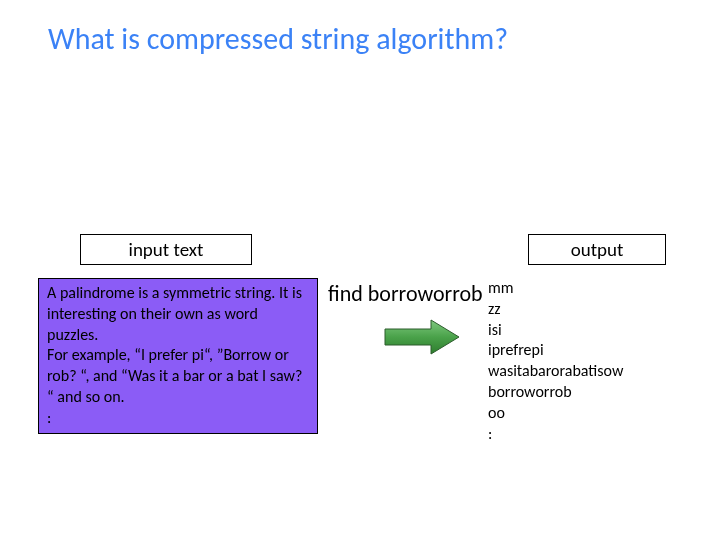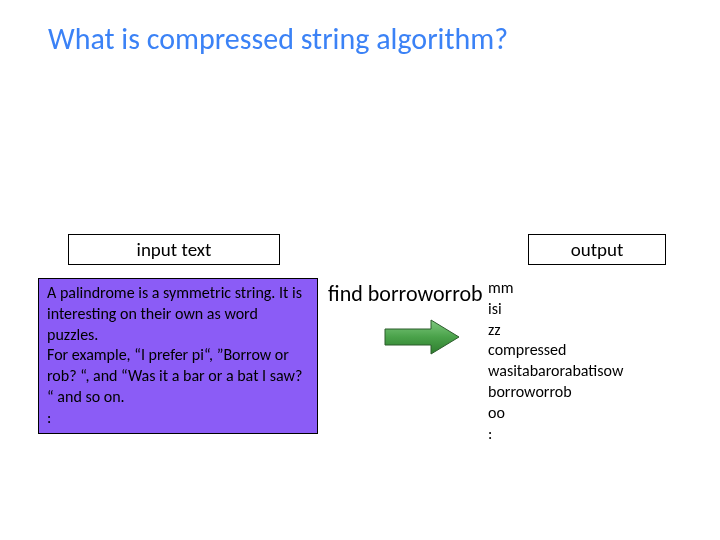--- a/index.html
+++ b/index.html
@@ -26,9 +26,9 @@
     position: absolute;
   }
   .label-input {
-    left: 68px;
+    left: 80px;
     top: 234px;
-    width: 212px;
+    width: 172px;
   }
   .label-output {
     left: 528px;

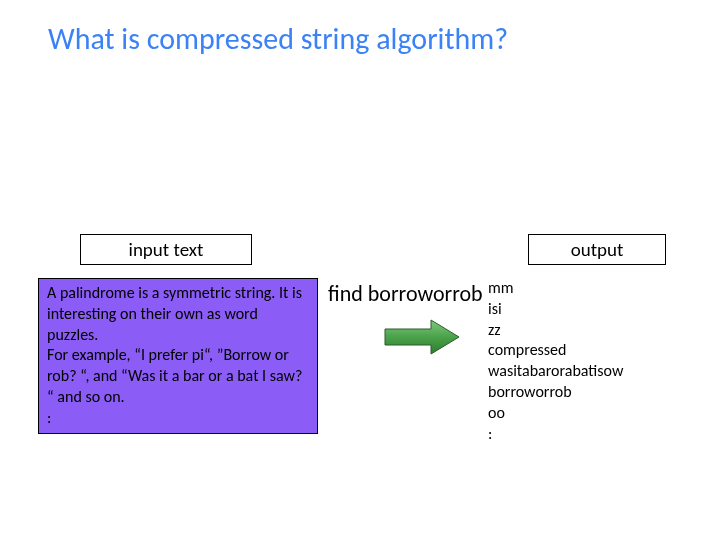--- a/index.html
+++ b/index.html
@@ -93,8 +93,8 @@
 
 <div class="output-list">
     <div>mm</div>
+    <div>zz</div>
     <div>isi</div>
-    <div>zz</div>
     <div>compressed</div>
     <div>wasitabarorabatisow</div>
     <div>borroworrob</div>

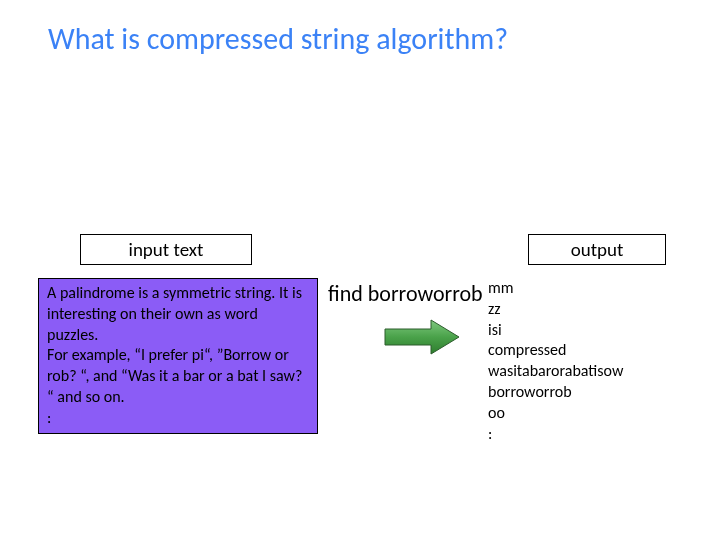--- a/index.html
+++ b/index.html
@@ -95,7 +95,7 @@
     <div>mm</div>
     <div>zz</div>
     <div>isi</div>
-    <div>compressed</div>
+    <div>iprefrepi</div>
     <div>wasitabarorabatisow</div>
     <div>borroworrob</div>
     <div>oo</div>

